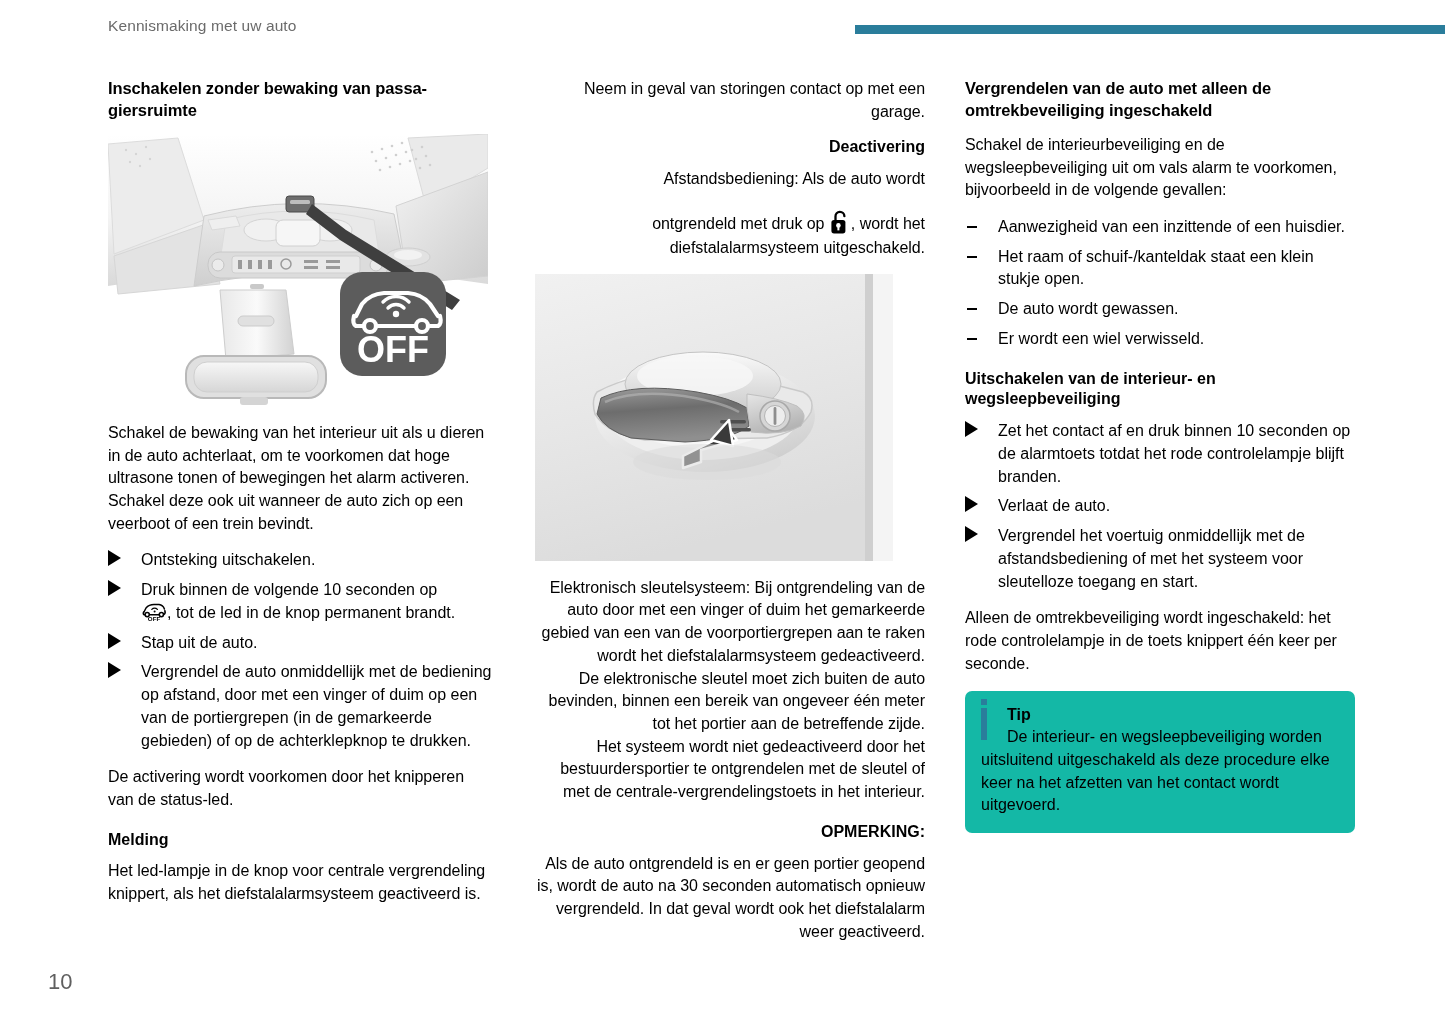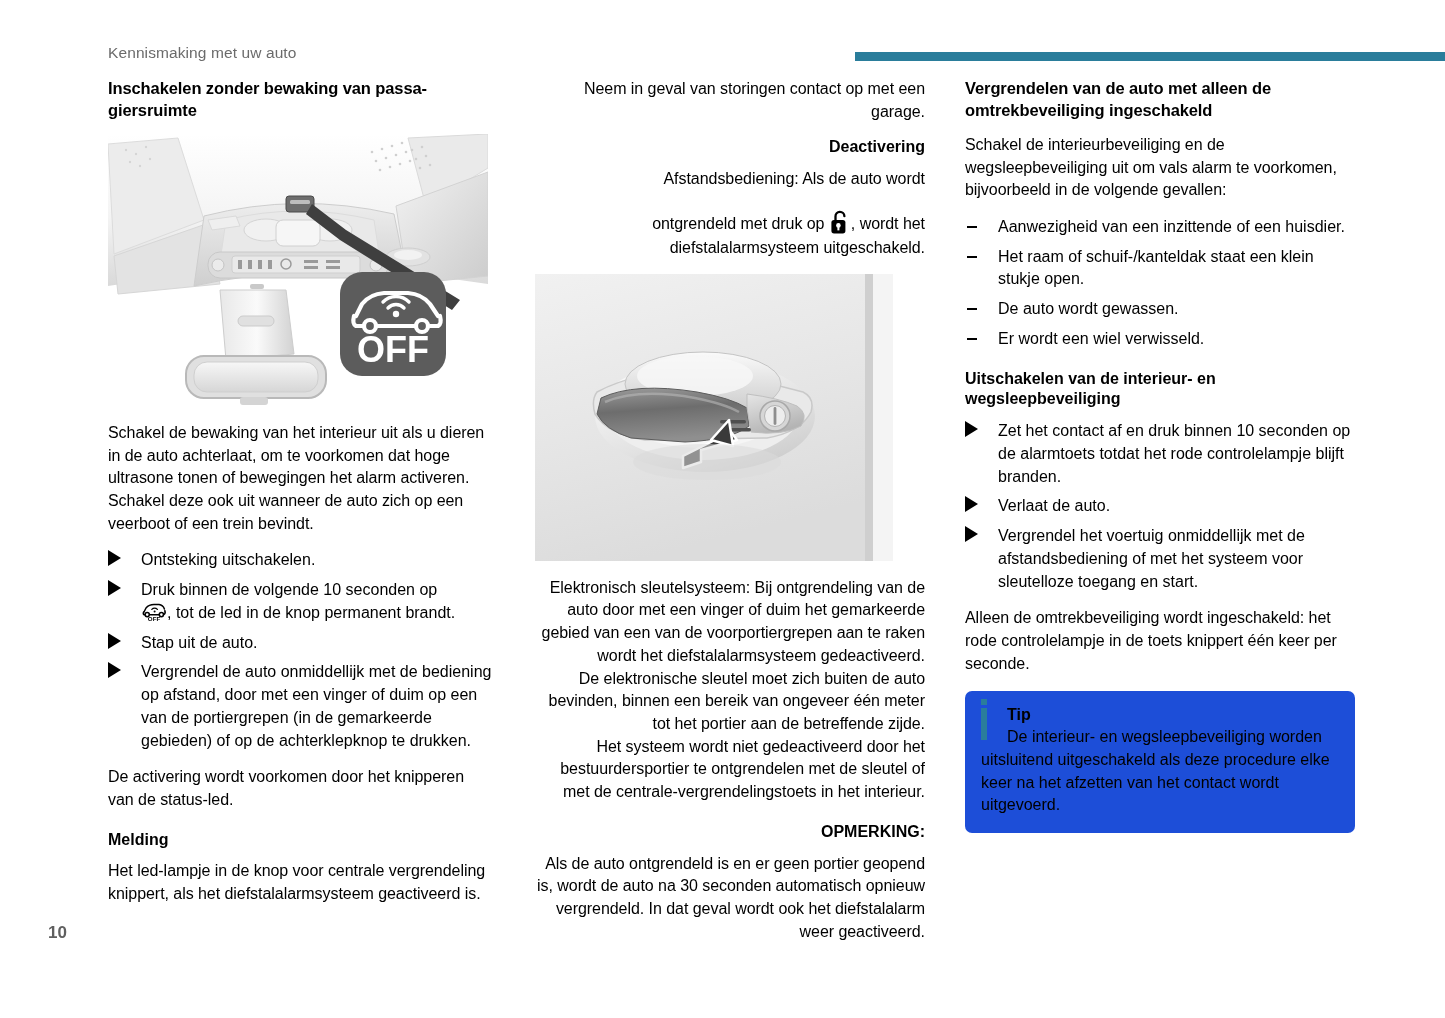--- a/index.html
+++ b/index.html
@@ -19,7 +19,7 @@
   
   .page-header {
     position: absolute;
-    top: 44px;
+    top: 17px;
     left: 0;
     width: 1206px;
     height: 26px;

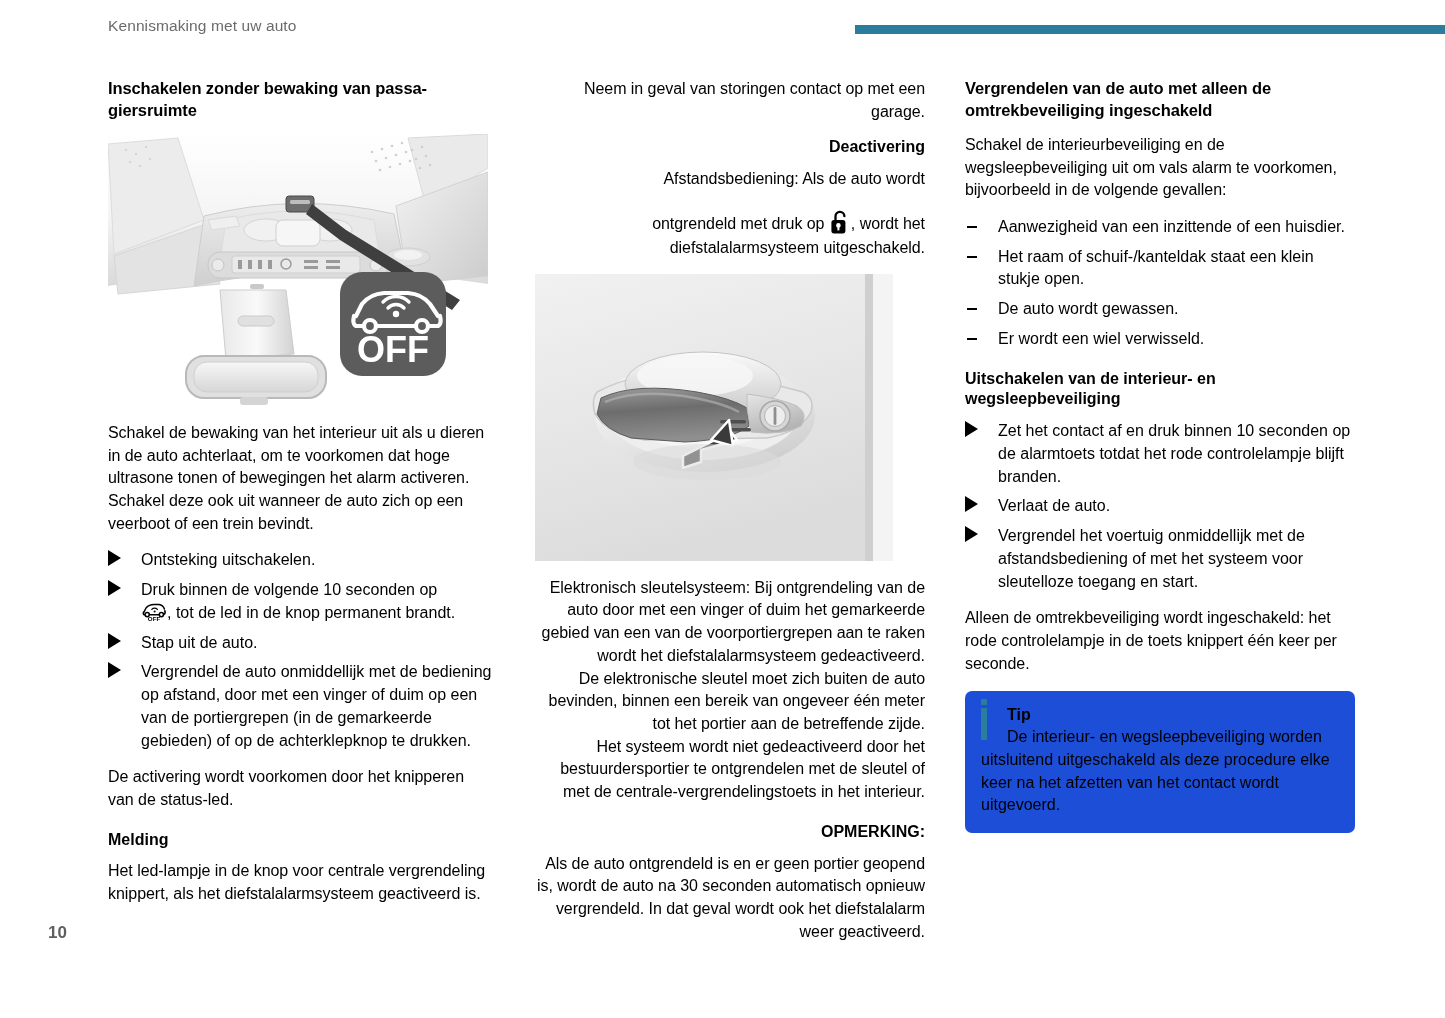--- a/index.html
+++ b/index.html
@@ -142,7 +142,7 @@
 
   
   .tipbox {
-    background: #1d4ed8;
+    background: #14b8a6;
     border-radius: 7px;
     padding: 14px 16px 16px 16px;
     margin-top: 16px;

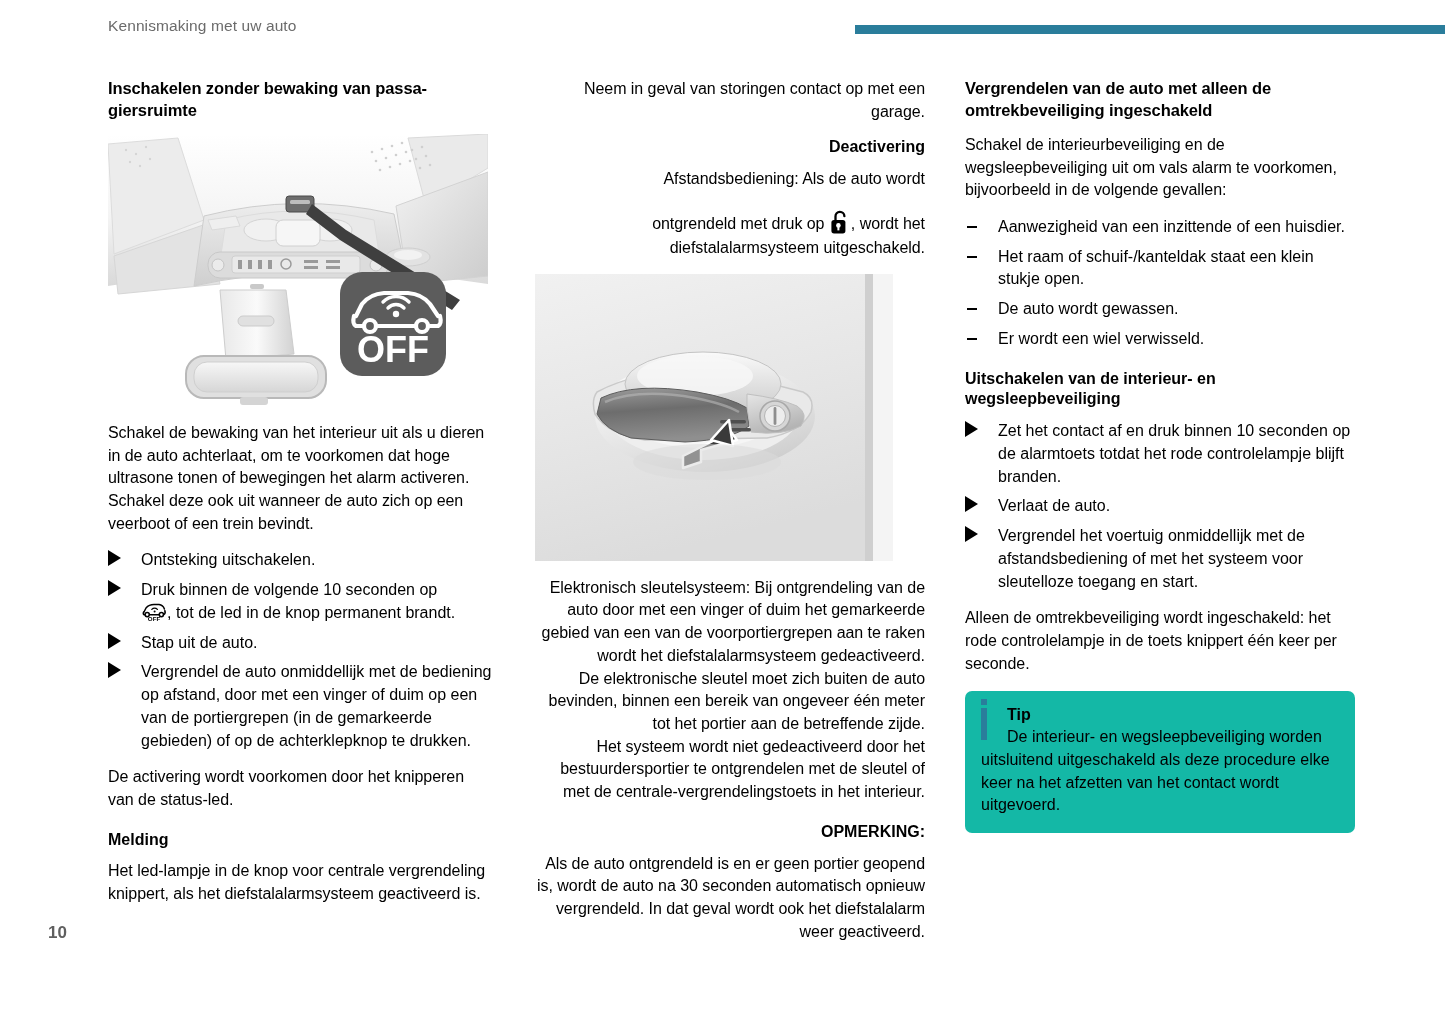--- a/index.html
+++ b/index.html
@@ -182,9 +182,9 @@
   .page-number {
     position: absolute;
     left: 48px;
-    top: 923px;
-    font-size: 17px;
-    font-weight: bold;
+    top: 969px;
+    font-size: 22px;
+    font-weight: normal;
     color: #5f5f5f;
   }
 </style>

